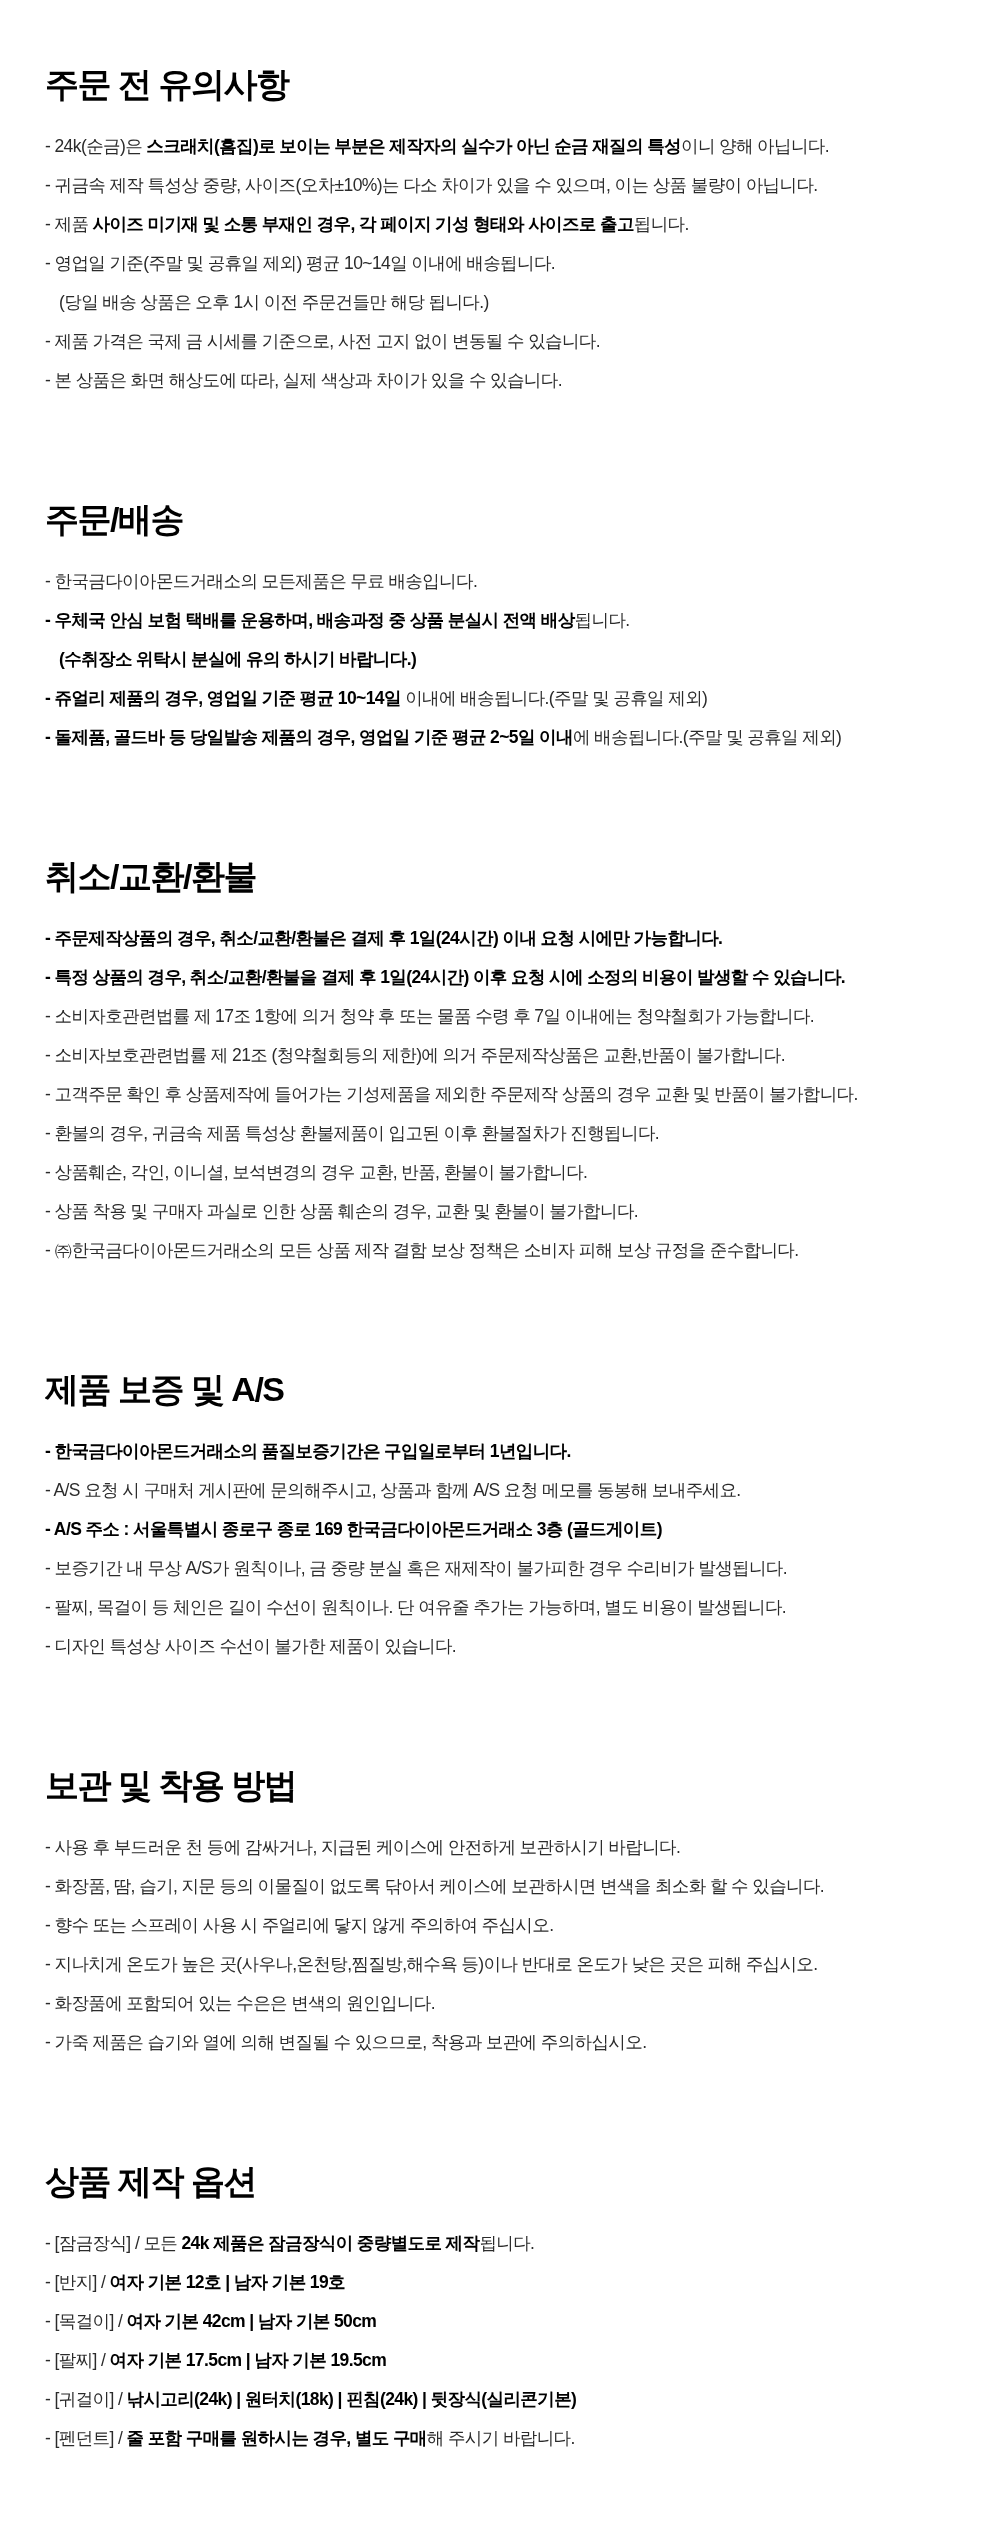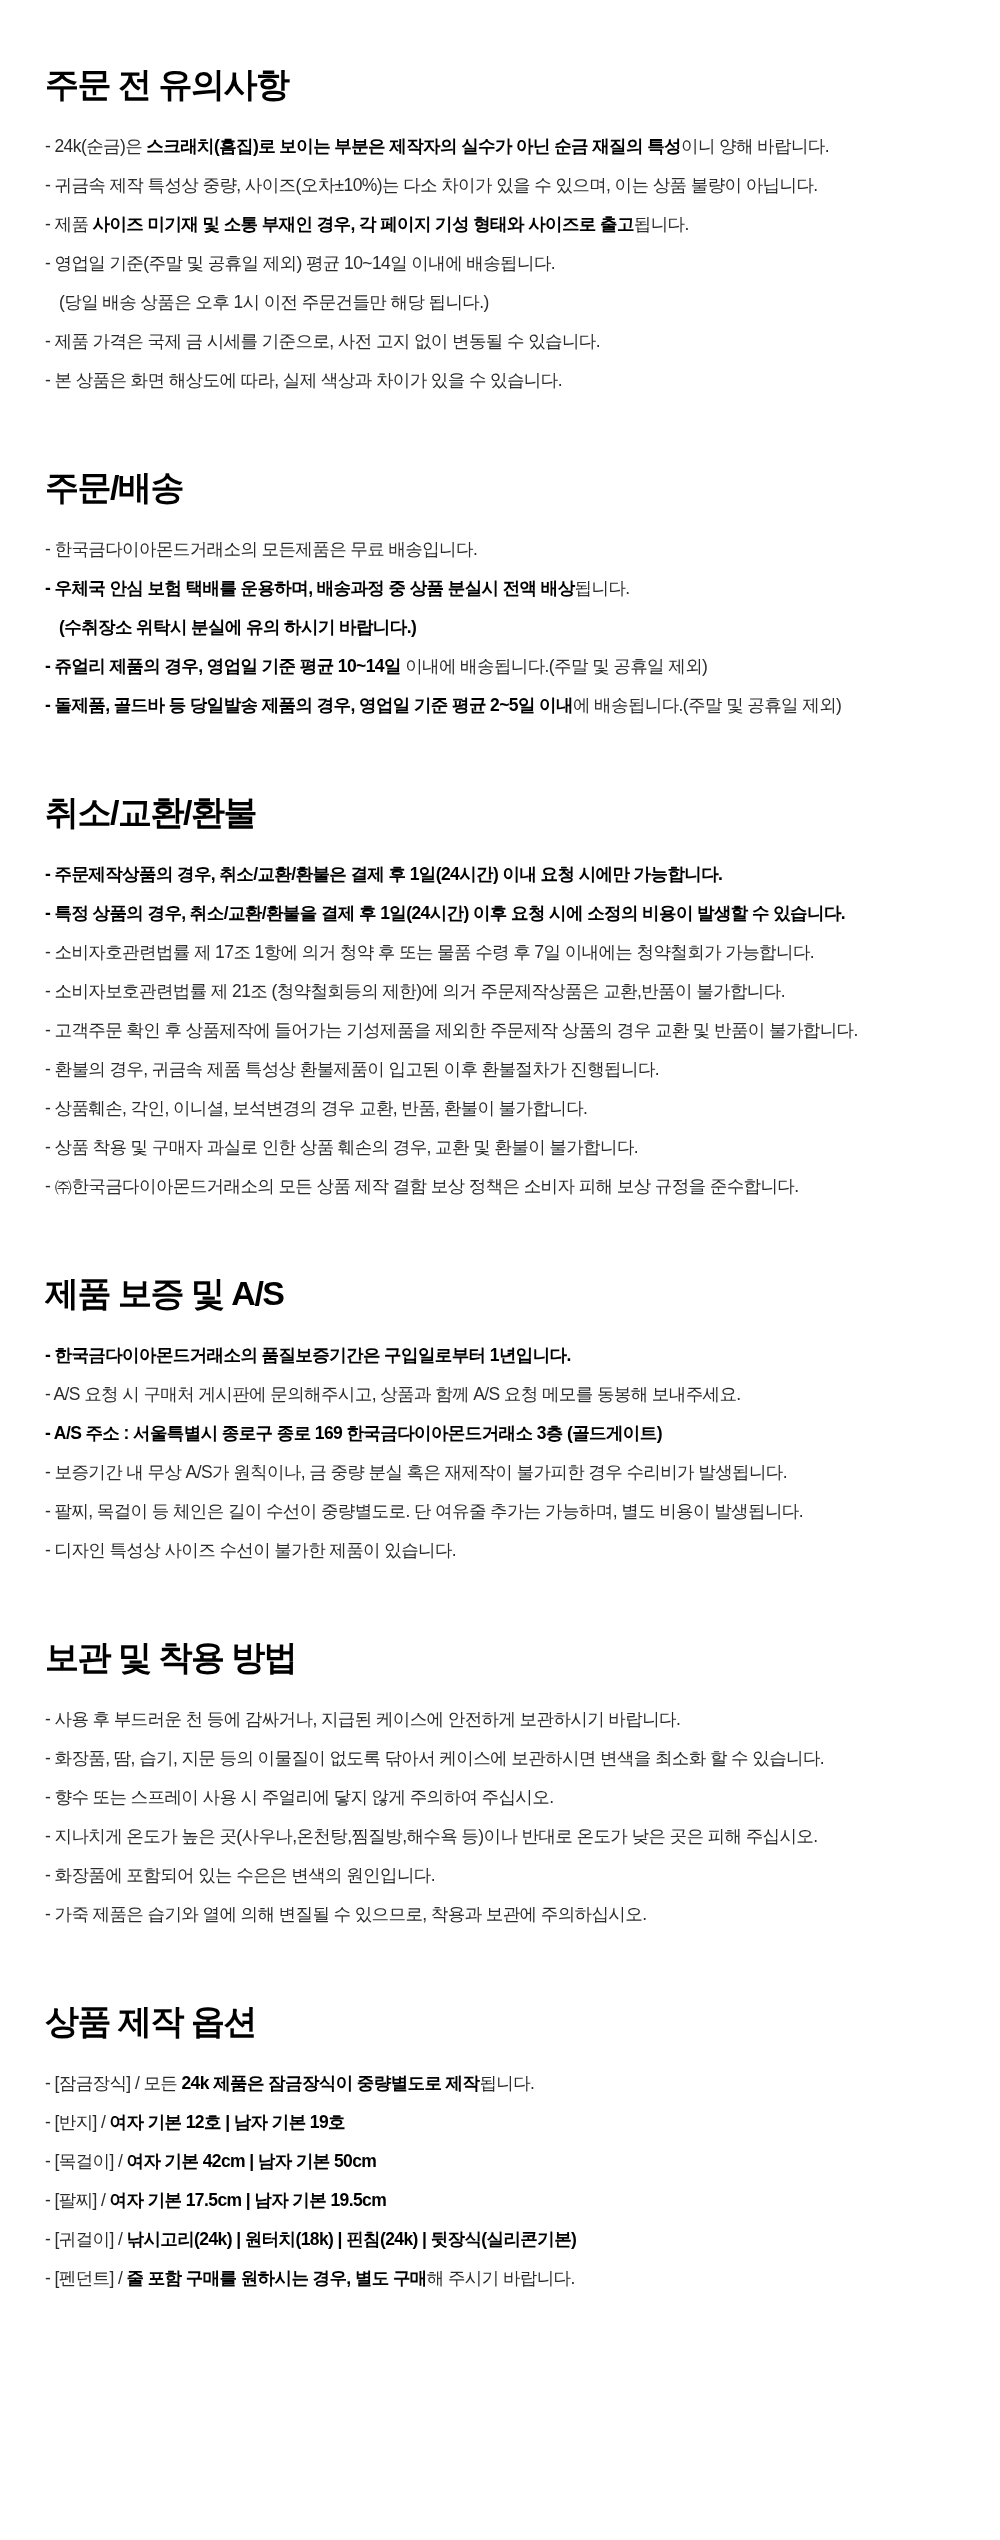--- a/index.html
+++ b/index.html
@@ -58,7 +58,7 @@
     <section class="section">
     <h2 class="section-title">주문 전 유의사항</h2>
     <div class="section-lines">
-        <p class="line"><span class="seg">- 24k(순금)은 </span><span class="seg b">스크래치(흠집)로 보이는 부분은 제작자의 실수가 아닌 순금 재질의 특성</span><span class="seg">이니 양해 바랍니다.</span></p>
+        <p class="line"><span class="seg">- 24k(순금)은 </span><span class="seg b">스크래치(흠집)로 보이는 부분은 제작자의 실수가 아닌 순금 재질의 특성</span><span class="seg">이니 양해 아닙니다.</span></p>
         <p class="line"><span class="seg">- 귀금속 제작 특성상 중량, 사이즈(오차±10%)는 다소 차이가 있을 수 있으며, 이는 상품 불량이 아닙니다.</span></p>
         <p class="line"><span class="seg">- 제품 </span><span class="seg b">사이즈 미기재 및 소통 부재인 경우, 각 페이지 기성 형태와 사이즈로 출고</span><span class="seg">됩니다.</span></p>
         <p class="line"><span class="seg">- 영업일 기준(주말 및 공휴일 제외) 평균 10~14일 이내에 배송됩니다.</span></p>

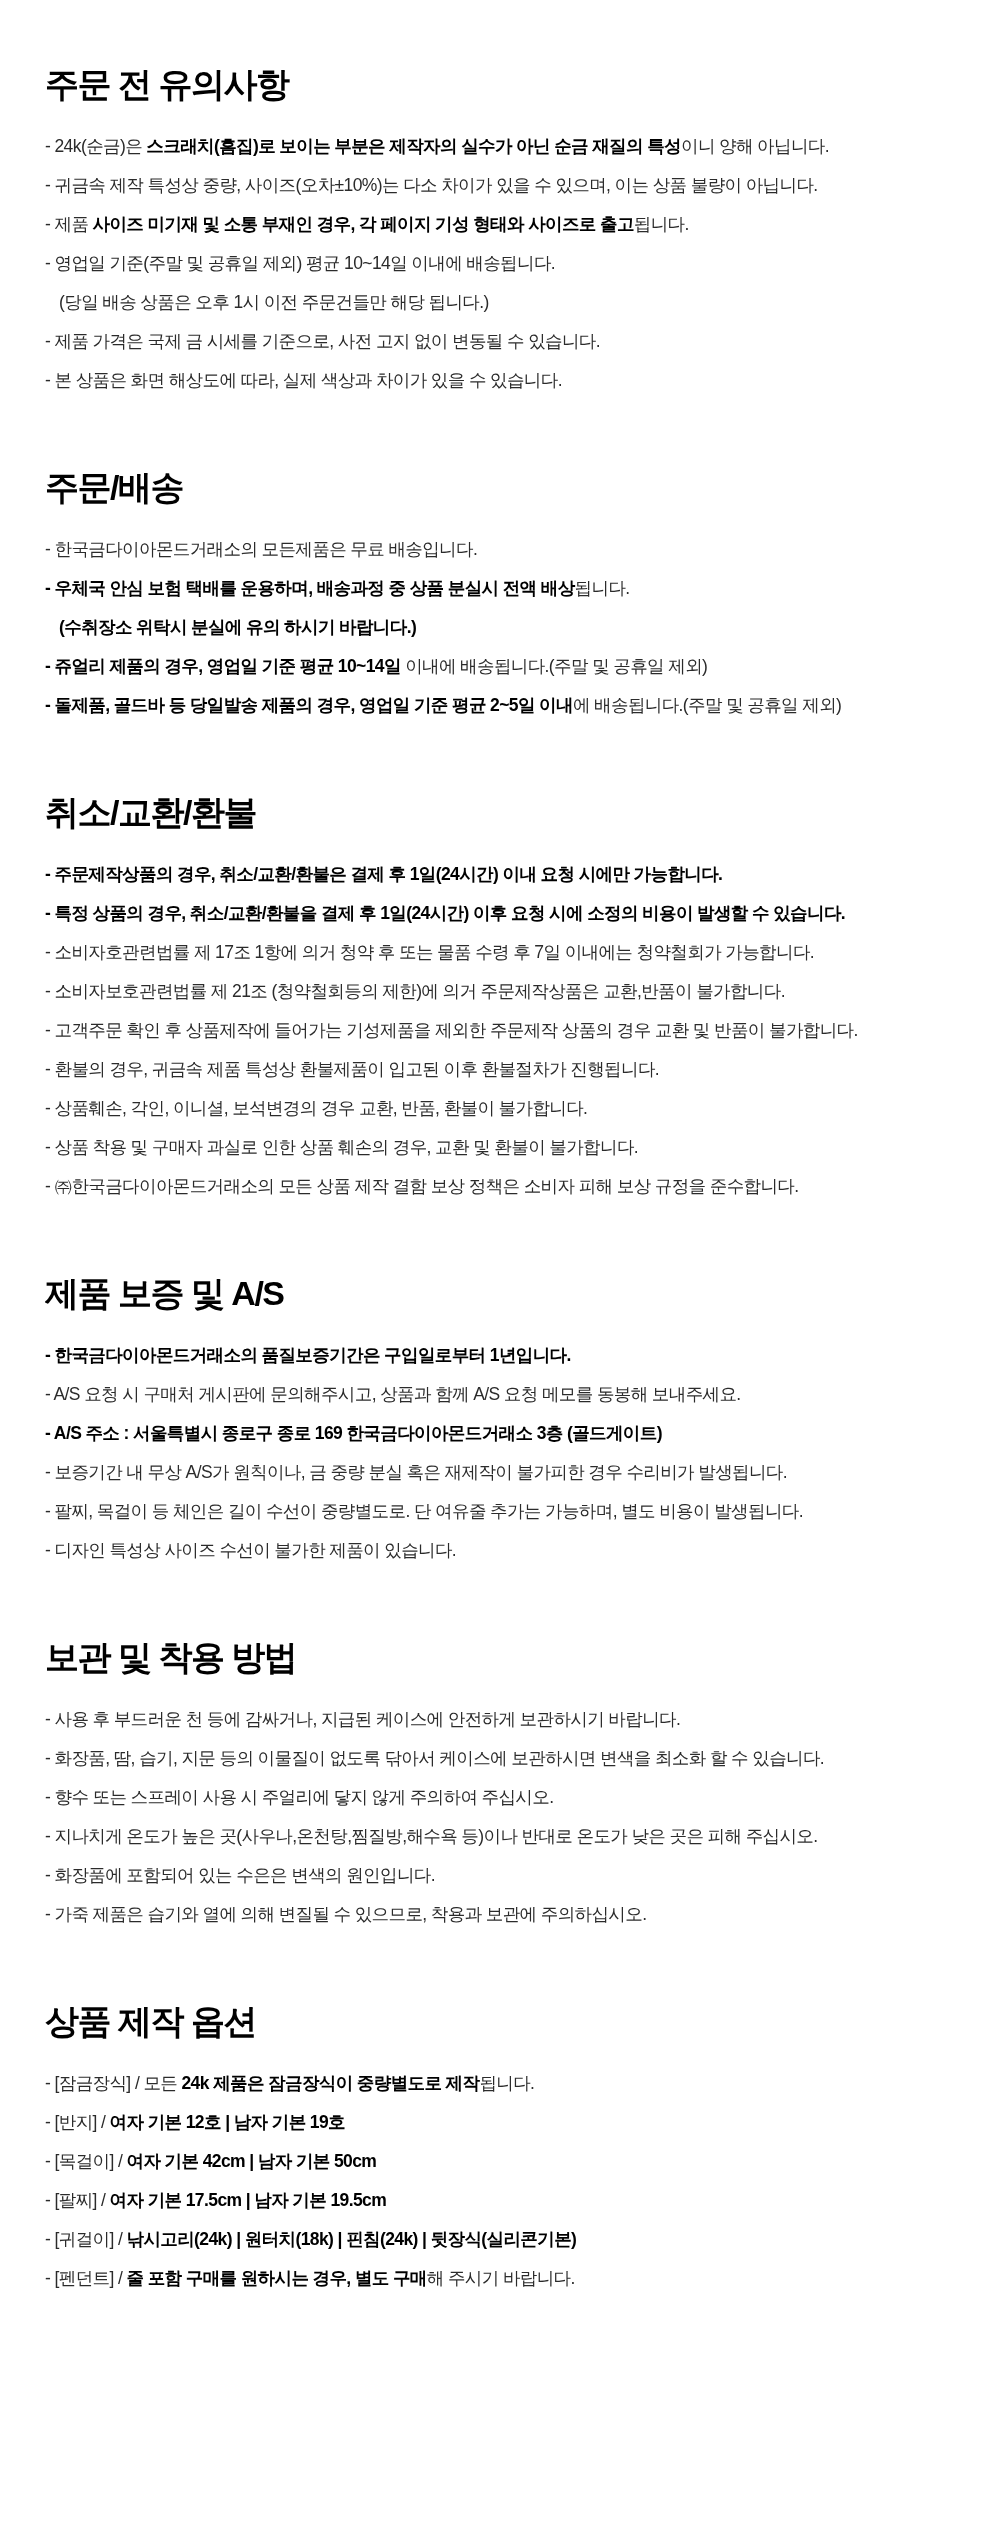--- a/index.html
+++ b/index.html
@@ -21,7 +21,7 @@
     overflow: hidden; 
   }
   .section + .section {
-    margin-top: 60px;
+    margin-top: 92px;
   }
   .section-title {
     margin: 0 0 30px 0;

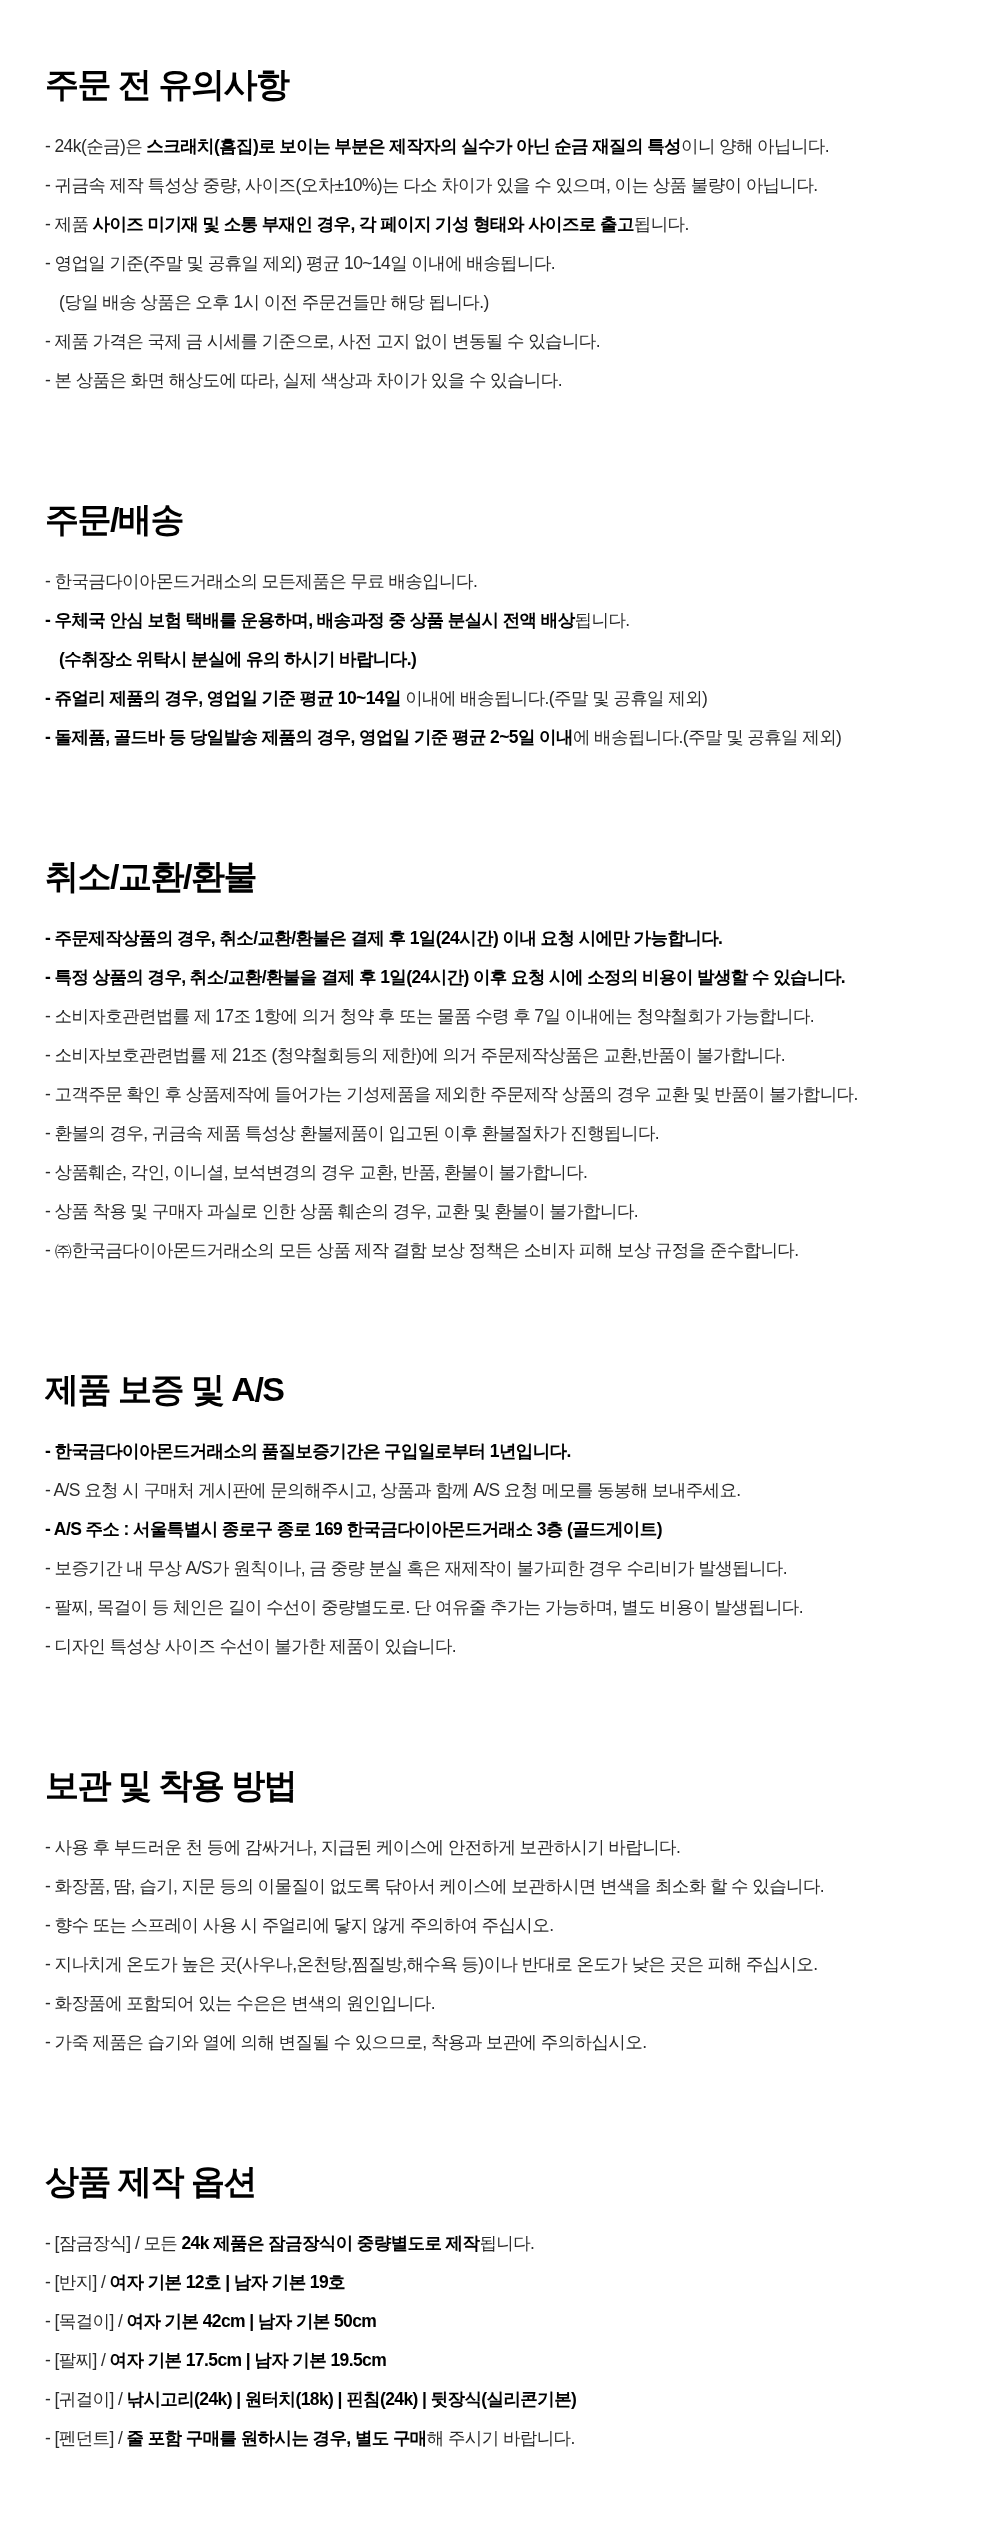--- a/index.html
+++ b/index.html
@@ -98,7 +98,7 @@
         <p class="line"><span class="seg">- A/S 요청 시 구매처 게시판에 문의해주시고, 상품과 함께 A/S 요청 메모를 동봉해 보내주세요.</span></p>
         <p class="line"><span class="seg b">- A/S 주소 : 서울특별시 종로구 종로 169 한국금다이아몬드거래소 3층 (골드게이트)</span></p>
         <p class="line"><span class="seg">- 보증기간 내 무상 A/S가 원칙이나, 금 중량 분실 혹은 재제작이 불가피한 경우 수리비가 발생됩니다.</span></p>
-        <p class="line"><span class="seg">- 팔찌, 목걸이 등 체인은 길이 수선이 중량별도로. 단 여유줄 추가는 가능하며, 별도 비용이 발생됩니다.</span></p>
+        <p class="line"><span class="seg">- 팔찌, 목걸이 등 체인은 길이 수선이 원칙이나. 단 여유줄 추가는 가능하며, 별도 비용이 발생됩니다.</span></p>
         <p class="line"><span class="seg">- 디자인 특성상 사이즈 수선이 불가한 제품이 있습니다.</span></p>
       </div>
   </section>

